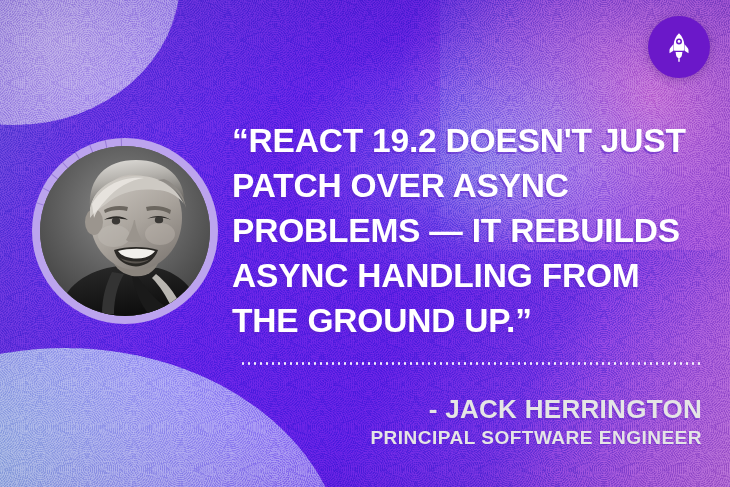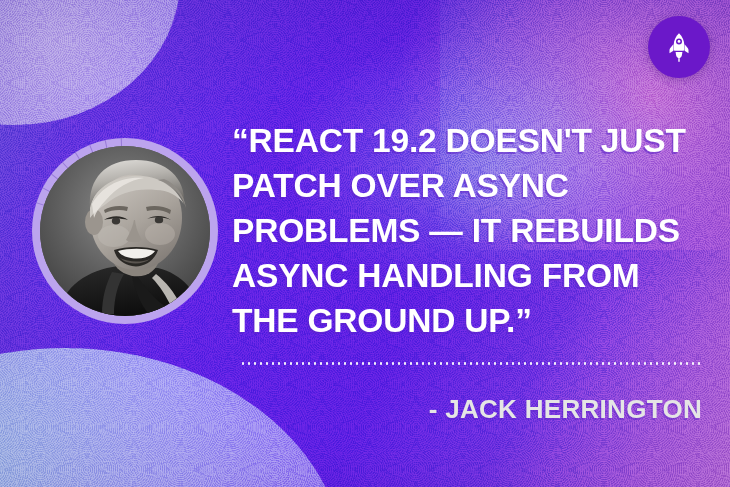--- a/index.html
+++ b/index.html
@@ -336,6 +336,7 @@
 
   <div class="attrib">
     <div class="attrib-name">- JACK HERRINGTON</div>
+    <div class="attrib-role">PRINCIPAL SOFTWARE ENGINEER</div>
   </div>
 
 </div>

